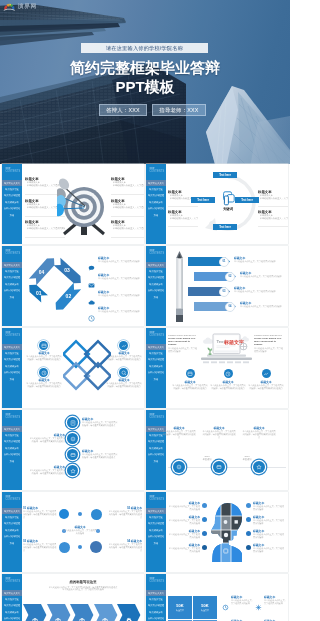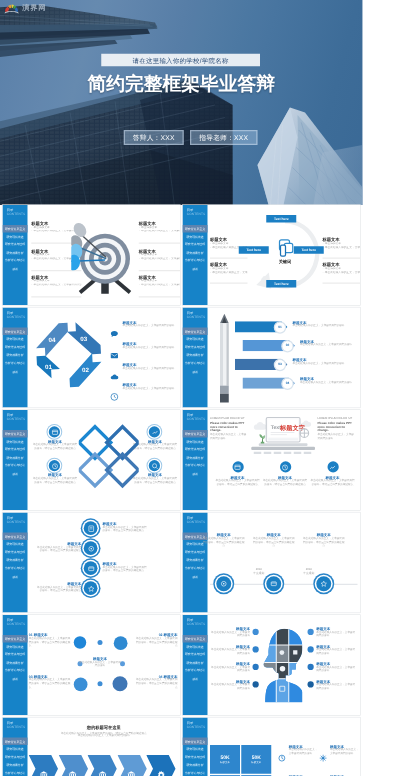--- a/index.html
+++ b/index.html
@@ -196,6 +196,7 @@
     </div>
 
     <div class="cv-title">简约完整框架毕业答辩</div>
+    <div class="cv-sub">PPT模板</div>
 
     <div class="who" id="who1">
       <span>答辩人：XXX</span>

